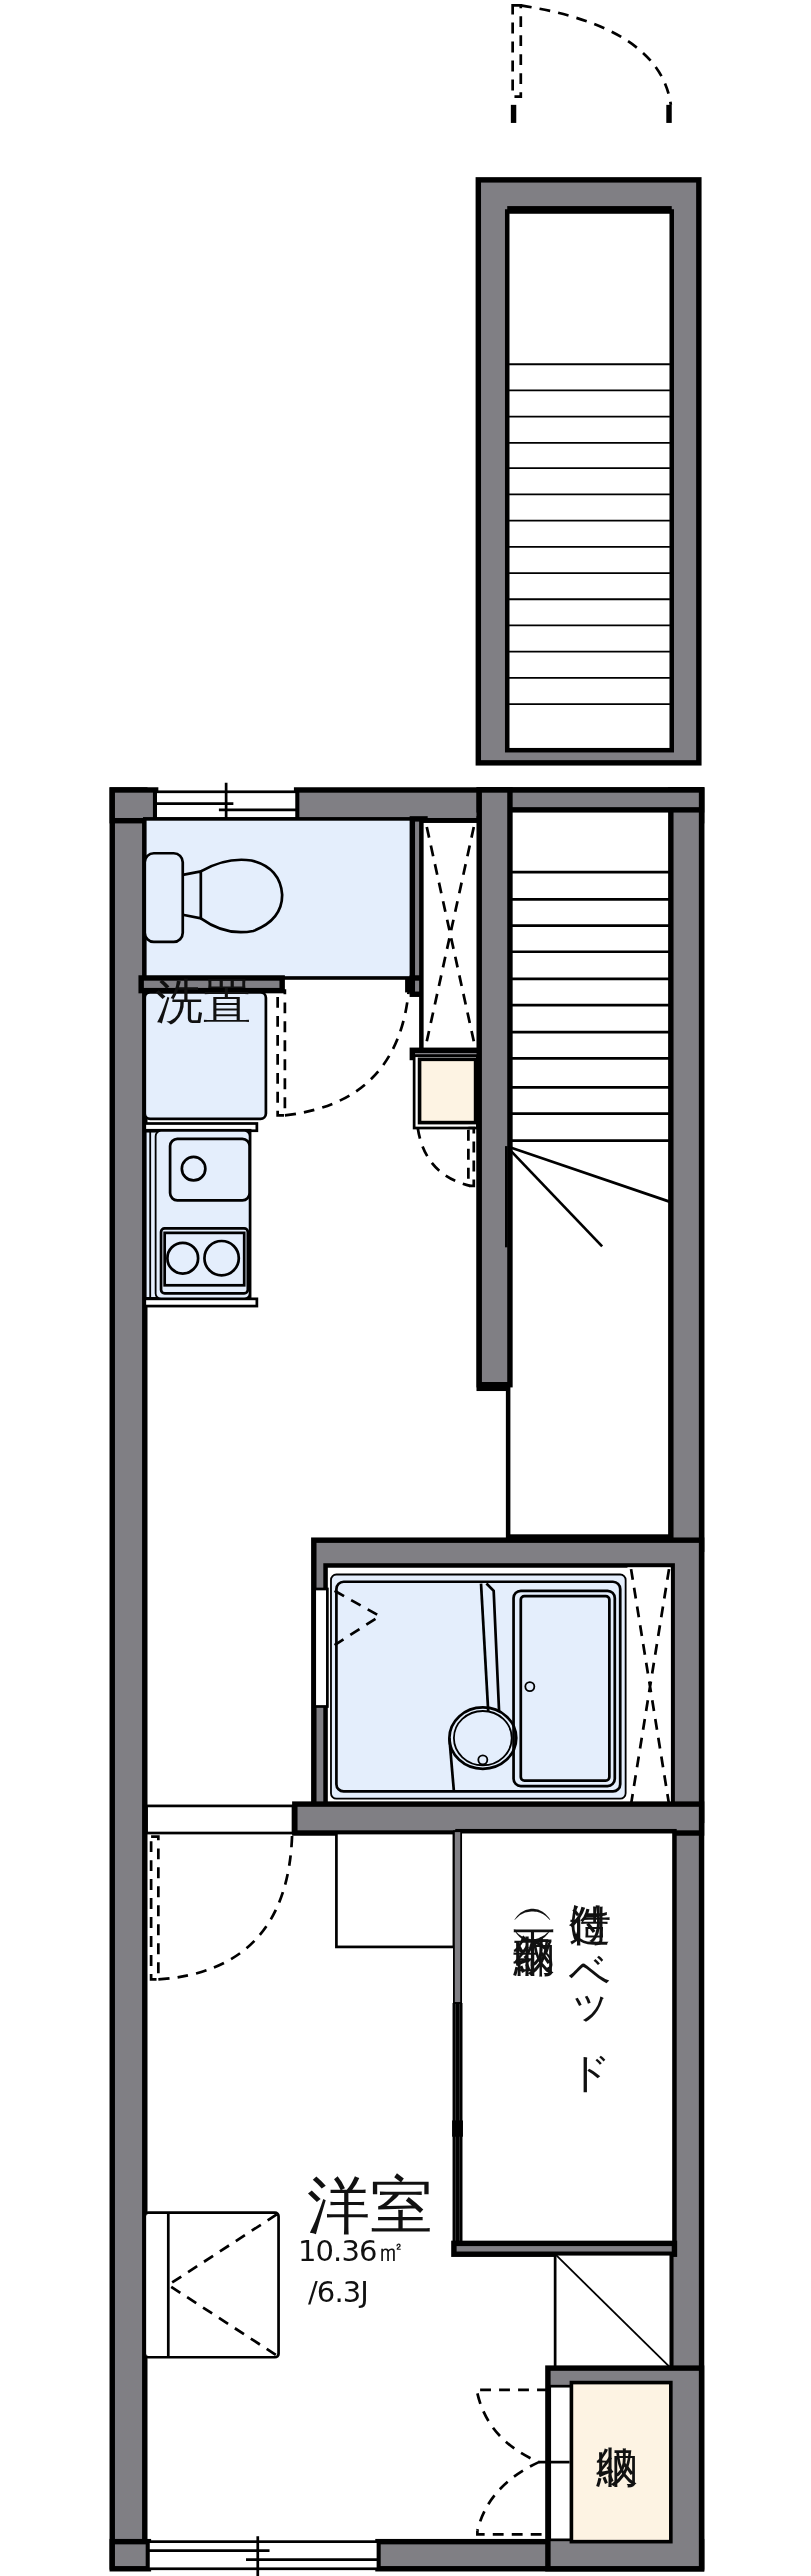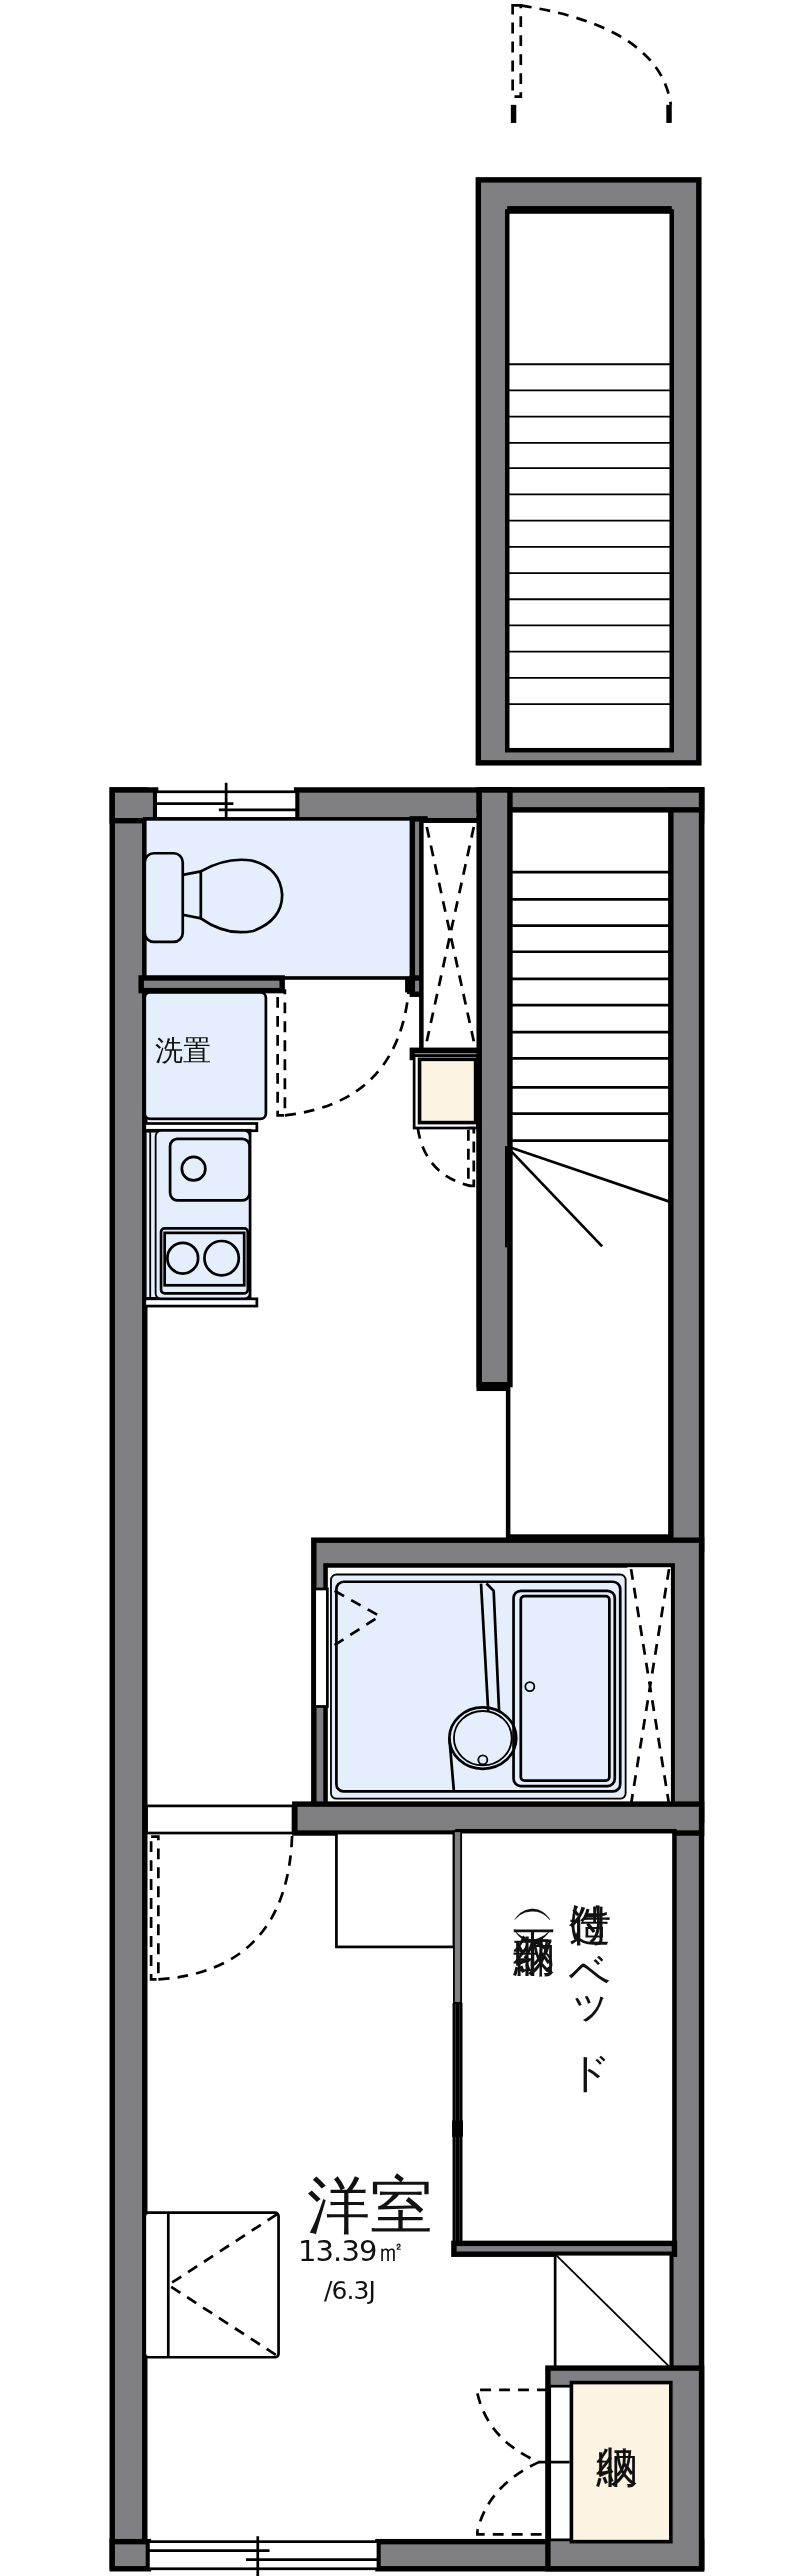--- a/index.html
+++ b/index.html
@@ -7,7 +7,7 @@
            font-family: "DejaVu Sans", "Liberation Sans", sans-serif; }
     #plan { position: absolute; left: 0; top: 0; width: 812px; height: 2576px; }
     .label { position: absolute; color: #111; font-family: "DejaVu Sans", sans-serif; line-height: 1; white-space: nowrap; }
-    .room-label-washer { left: 155px; top: 1039px; font-size: 28px; font-family: Liberation Mono, monospace; }
+    .room-label-washer { left: 155px; top: 977px; font-size: 48px; }
     .room-label-western { left: 307px; top: 2174px; font-size: 63px; }
     .room-area { left: 298px; top: 2237px; font-size: 29px; letter-spacing: -0.9px; }
     .room-tatami { left: 324px; top: 2278px; font-size: 25px; letter-spacing: -0.9px; }

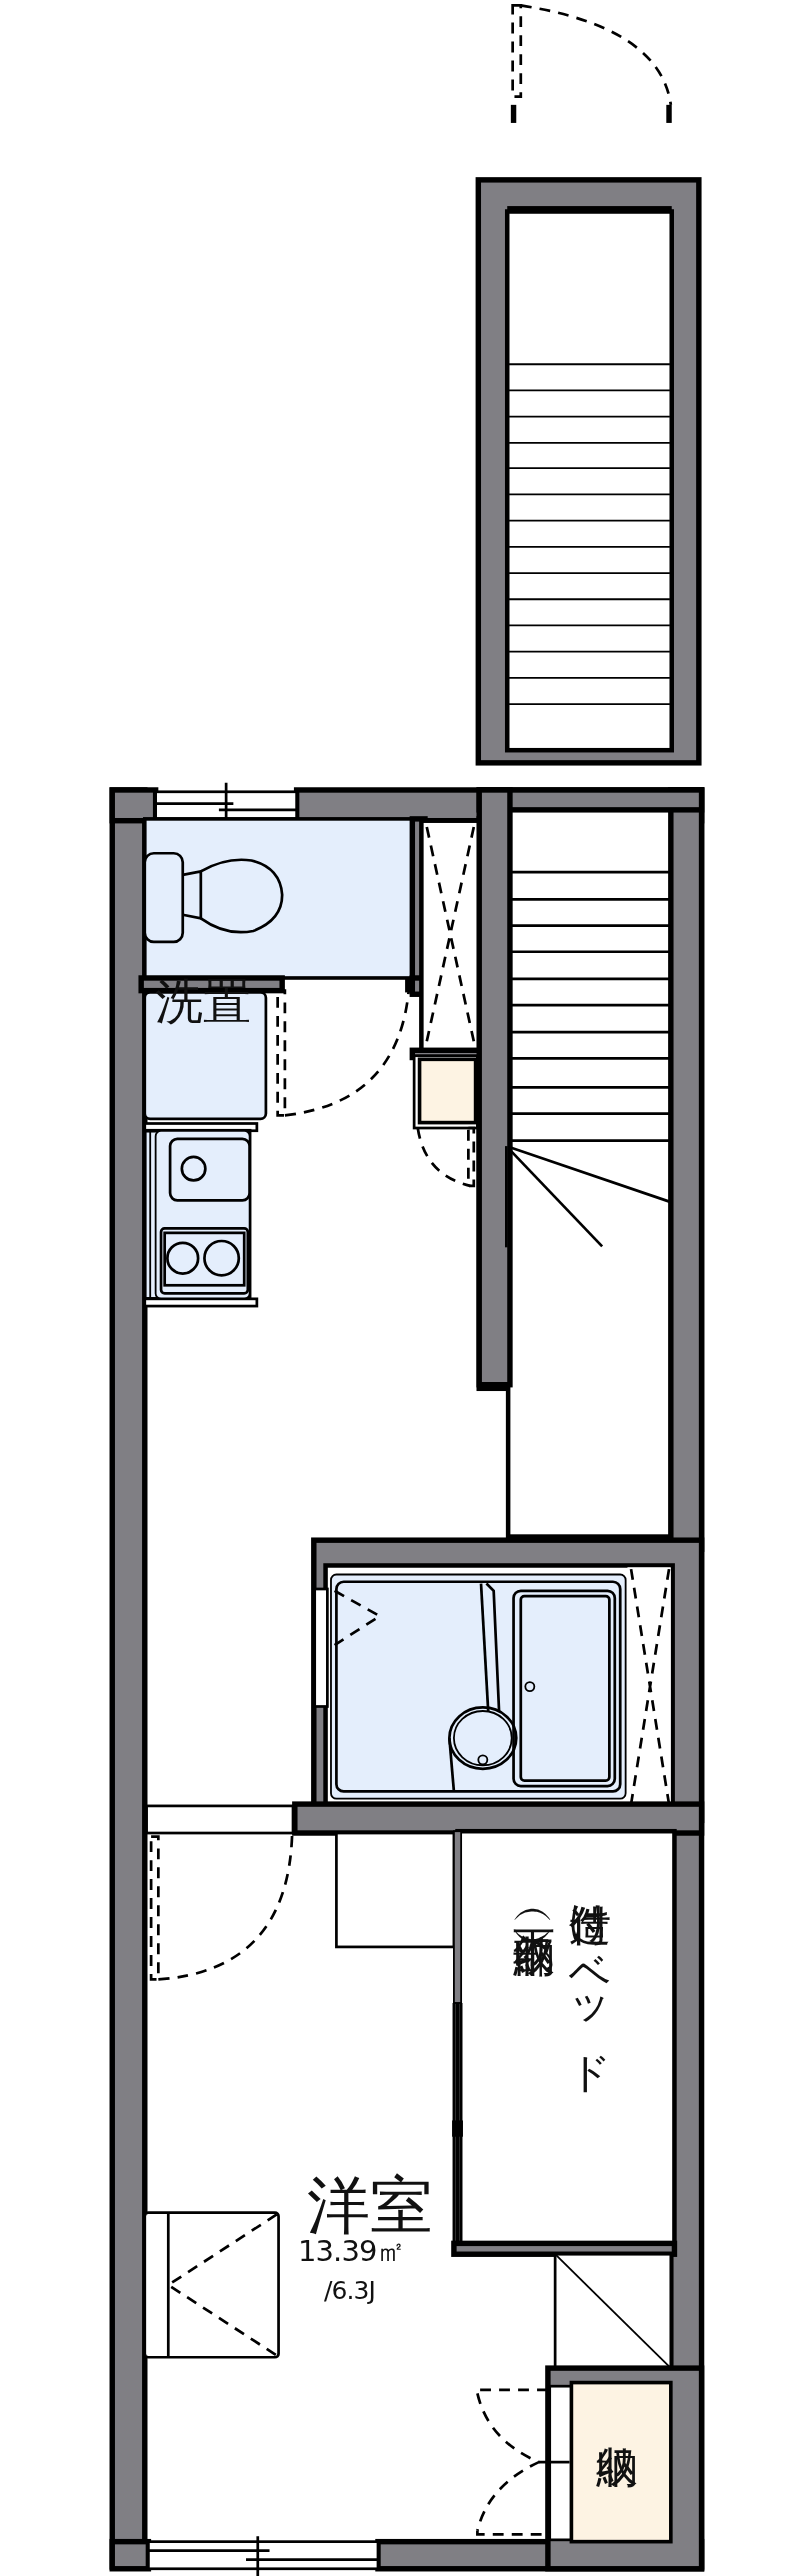--- a/index.html
+++ b/index.html
@@ -235,7 +235,7 @@
 
 <div class="label room-label-washer">洗置</div>
 <div class="label room-label-western">洋室</div>
-<div class="label room-area">13.39㎡</div>
+<div class="label room-area">10.36㎡</div>
 <div class="label room-tatami">/6.3J</div>
 <div class="vtext bed-label-main">造付けベッド</div>
 <div class="vtext bed-label-sub">（下部収納）</div>

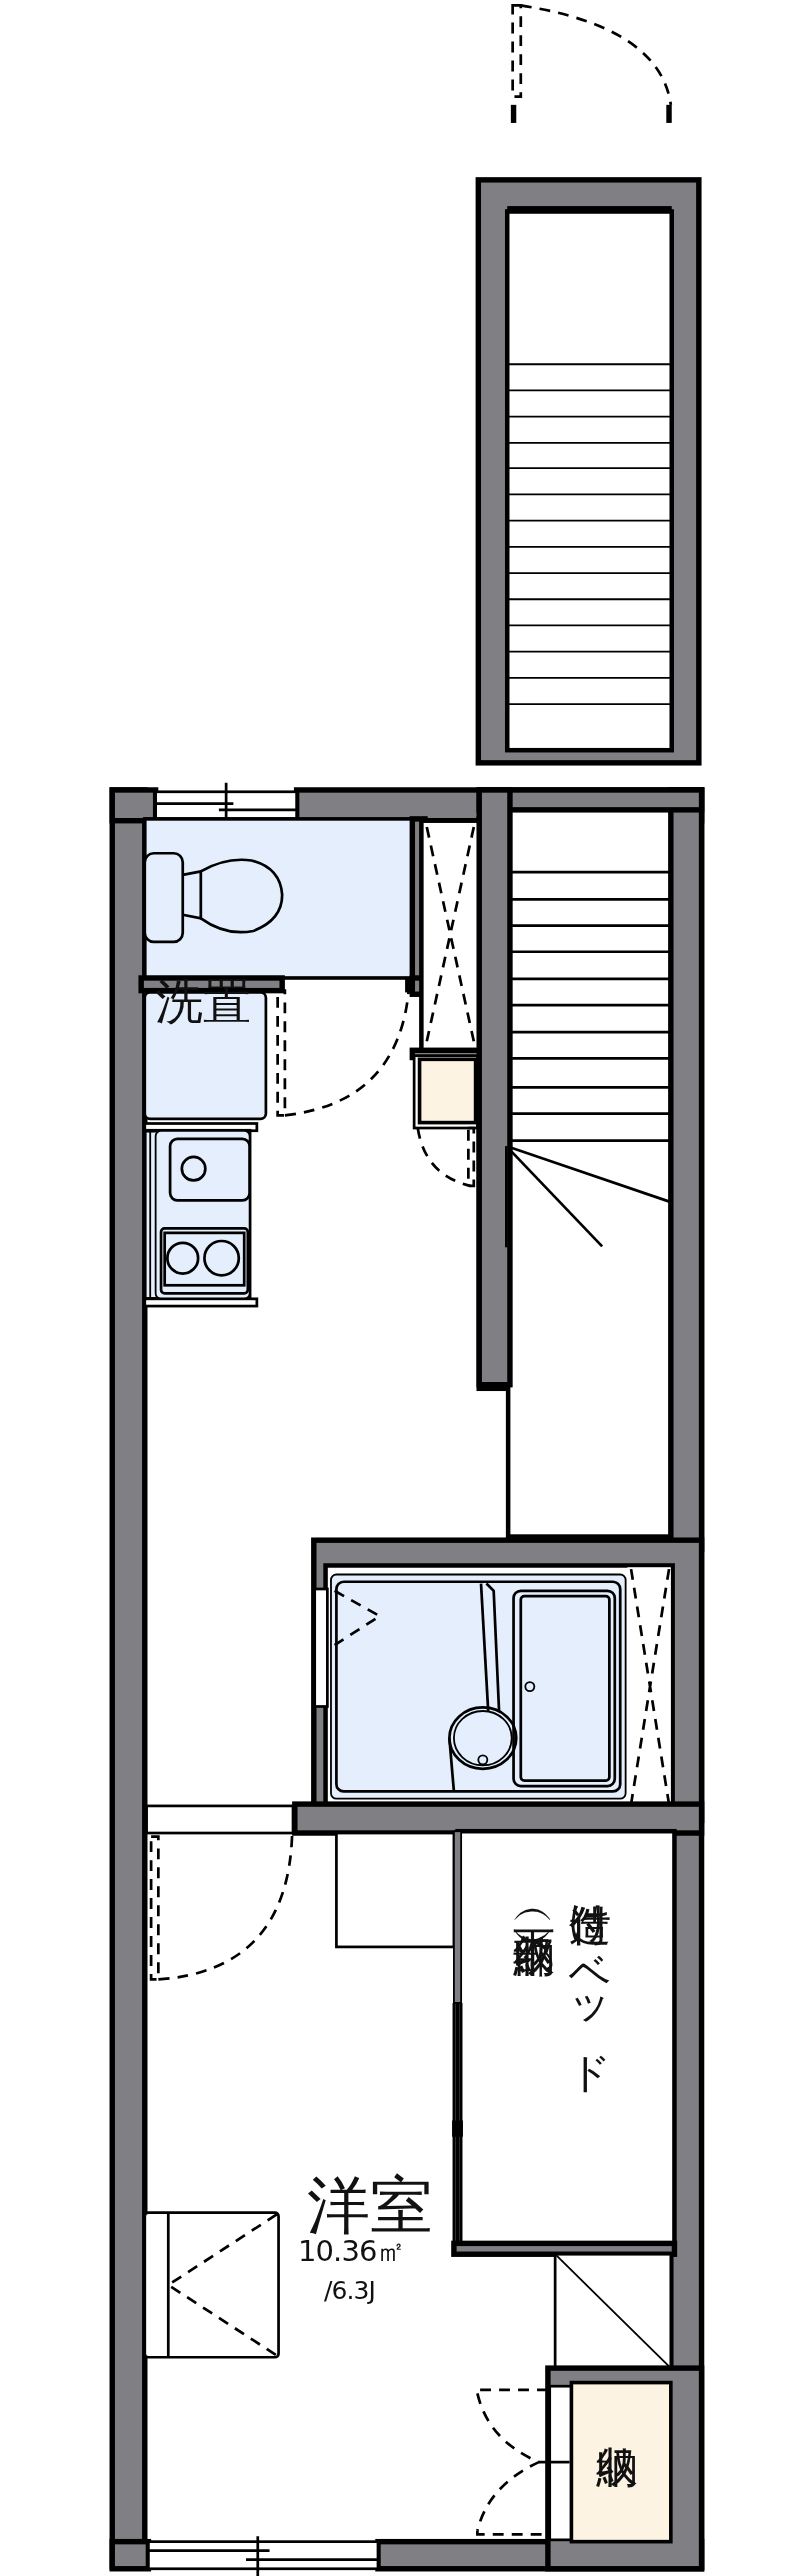--- a/index.html
+++ b/index.html
@@ -10,7 +10,7 @@
     .room-label-washer { left: 155px; top: 977px; font-size: 48px; }
     .room-label-western { left: 307px; top: 2174px; font-size: 63px; }
     .room-area { left: 298px; top: 2237px; font-size: 29px; letter-spacing: -0.9px; }
-    .room-tatami { left: 324px; top: 2278px; font-size: 25px; letter-spacing: -0.9px; }
+    .room-tatami { left: 308px; top: 2278px; font-size: 29px; letter-spacing: -0.9px; }
     .vtext { position: absolute; writing-mode: vertical-rl; font-size: 42px; color: #111; line-height: 1.05;
              font-family: "DejaVu Sans", sans-serif; letter-spacing: 1.8px; }
     .bed-label-main { left: 568px; top: 1871px; }

